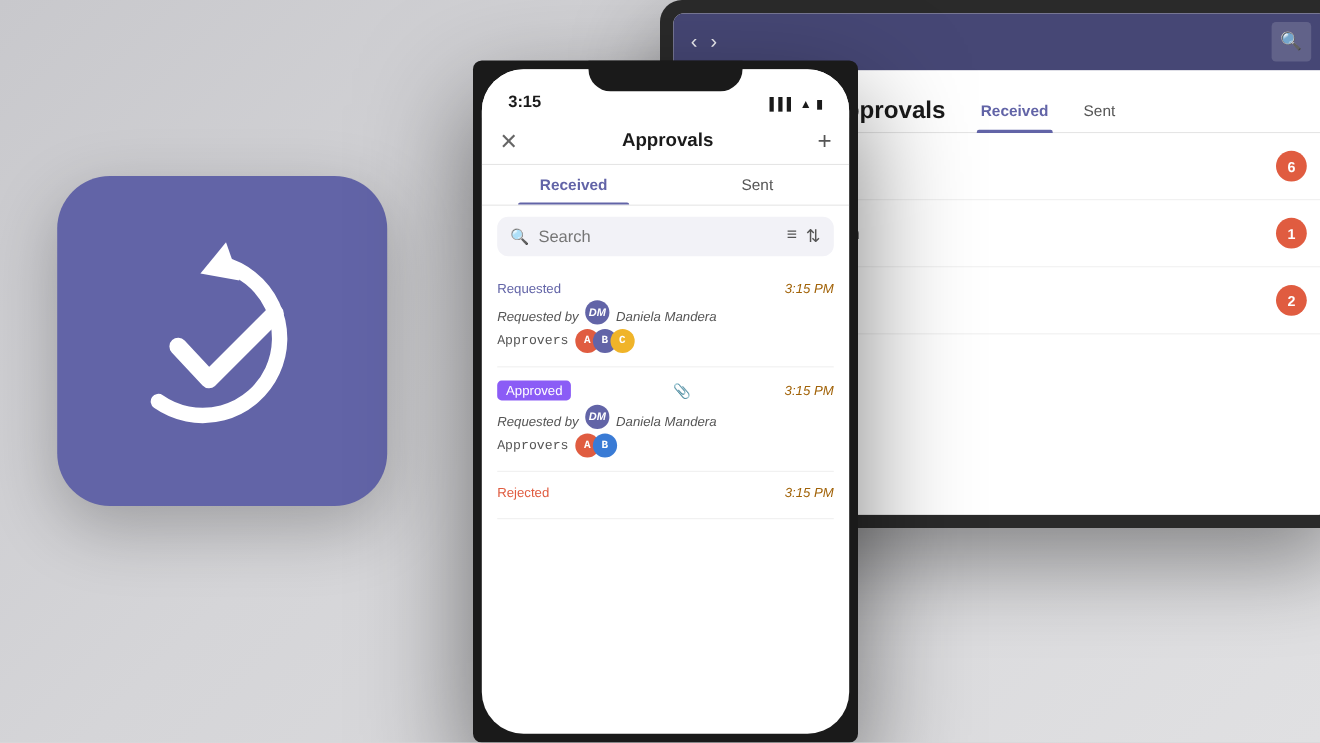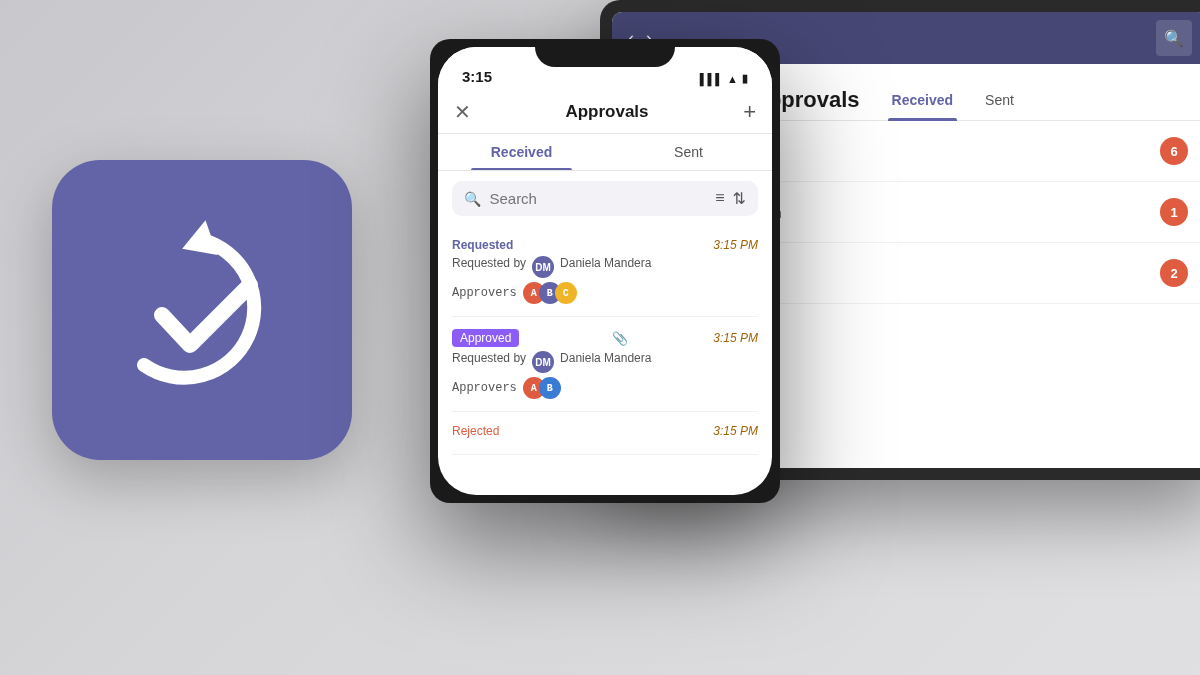--- a/index.html
+++ b/index.html
@@ -214,11 +214,11 @@
     .phone {
       position: absolute;
       left: 430px;
-      top: 39px;
+      top: 55px;
       width: 350px;
-      height: 464px;
+      height: 620px;
       background: #1a1a1a;
-      border-radius: 20px;
+      border-radius: 8px;
       box-shadow: 0 40px 100px rgba(0,0,0,0.5);
       overflow: hidden;
       z-index: 10;

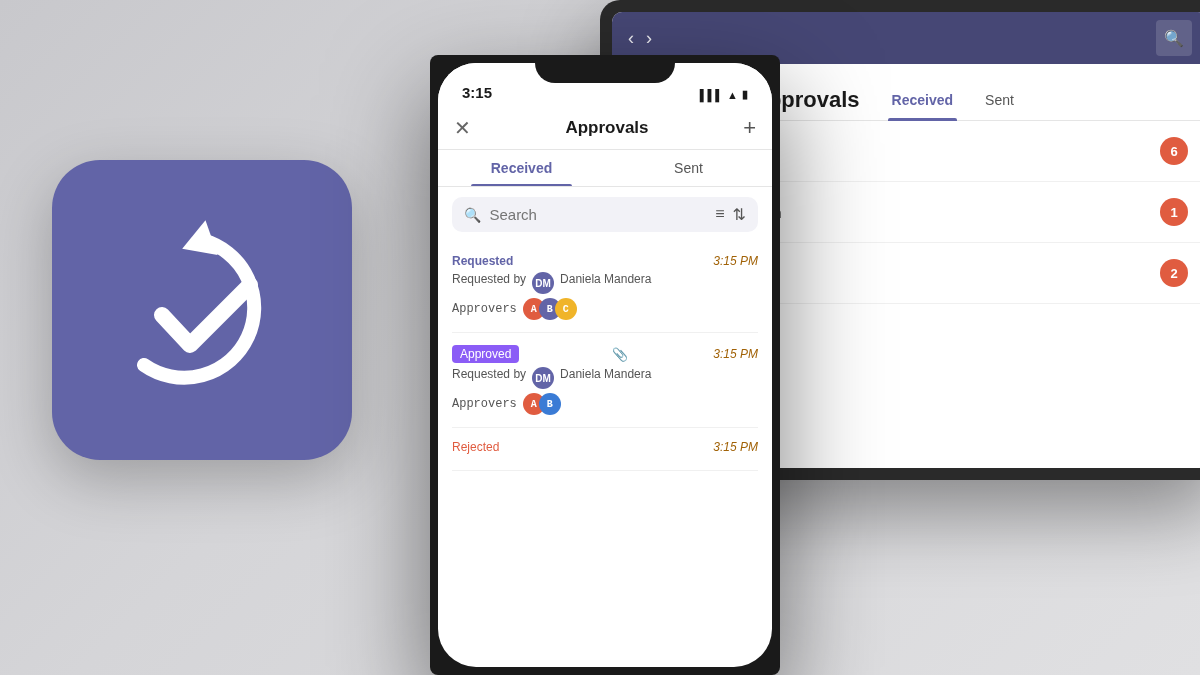--- a/index.html
+++ b/index.html
@@ -369,7 +369,7 @@
     .phone-item-status-requested {
       font-size: 12px;
       color: #6264a7;
-      font-weight: 700;
+      font-weight: 400;
     }
     .phone-item-status-approved {
       font-size: 12px;

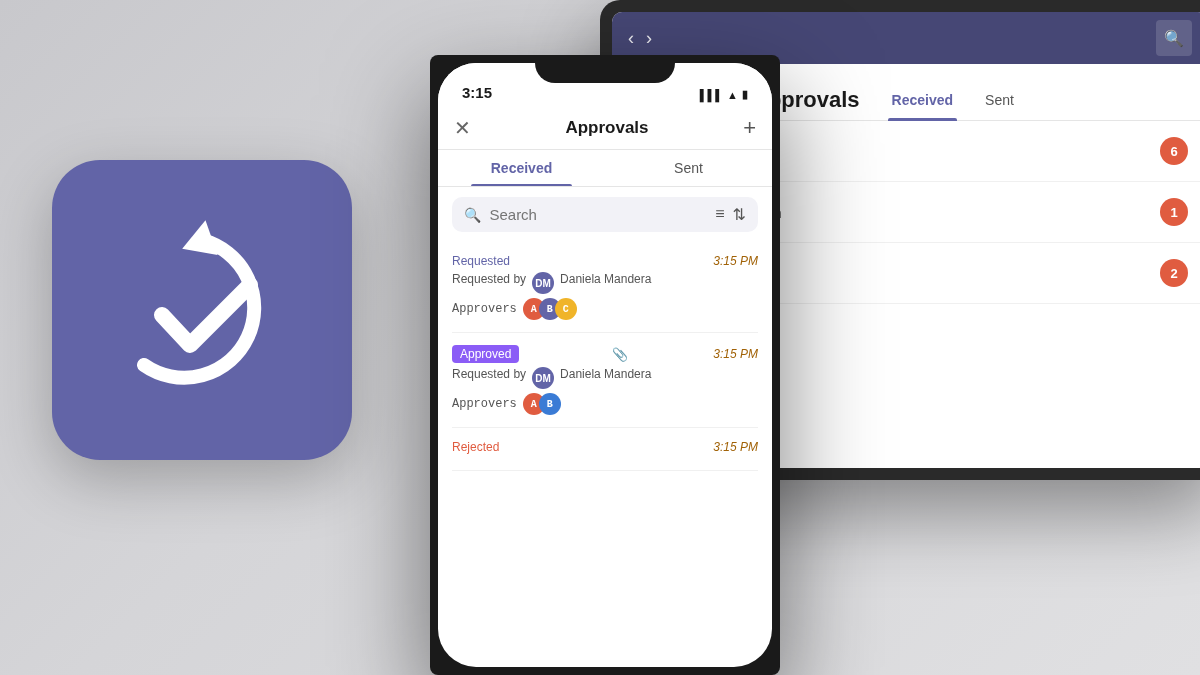--- a/index.html
+++ b/index.html
@@ -399,9 +399,10 @@
       font-size: 12px;
       color: #555;
       display: flex;
-      align-items: flex-start;
+      align-items: flex-end;
       gap: 6px;
       margin-bottom: 4px;
+      font-style: italic;
     }
     .phone-item-approvers {
       font-size: 12px;

